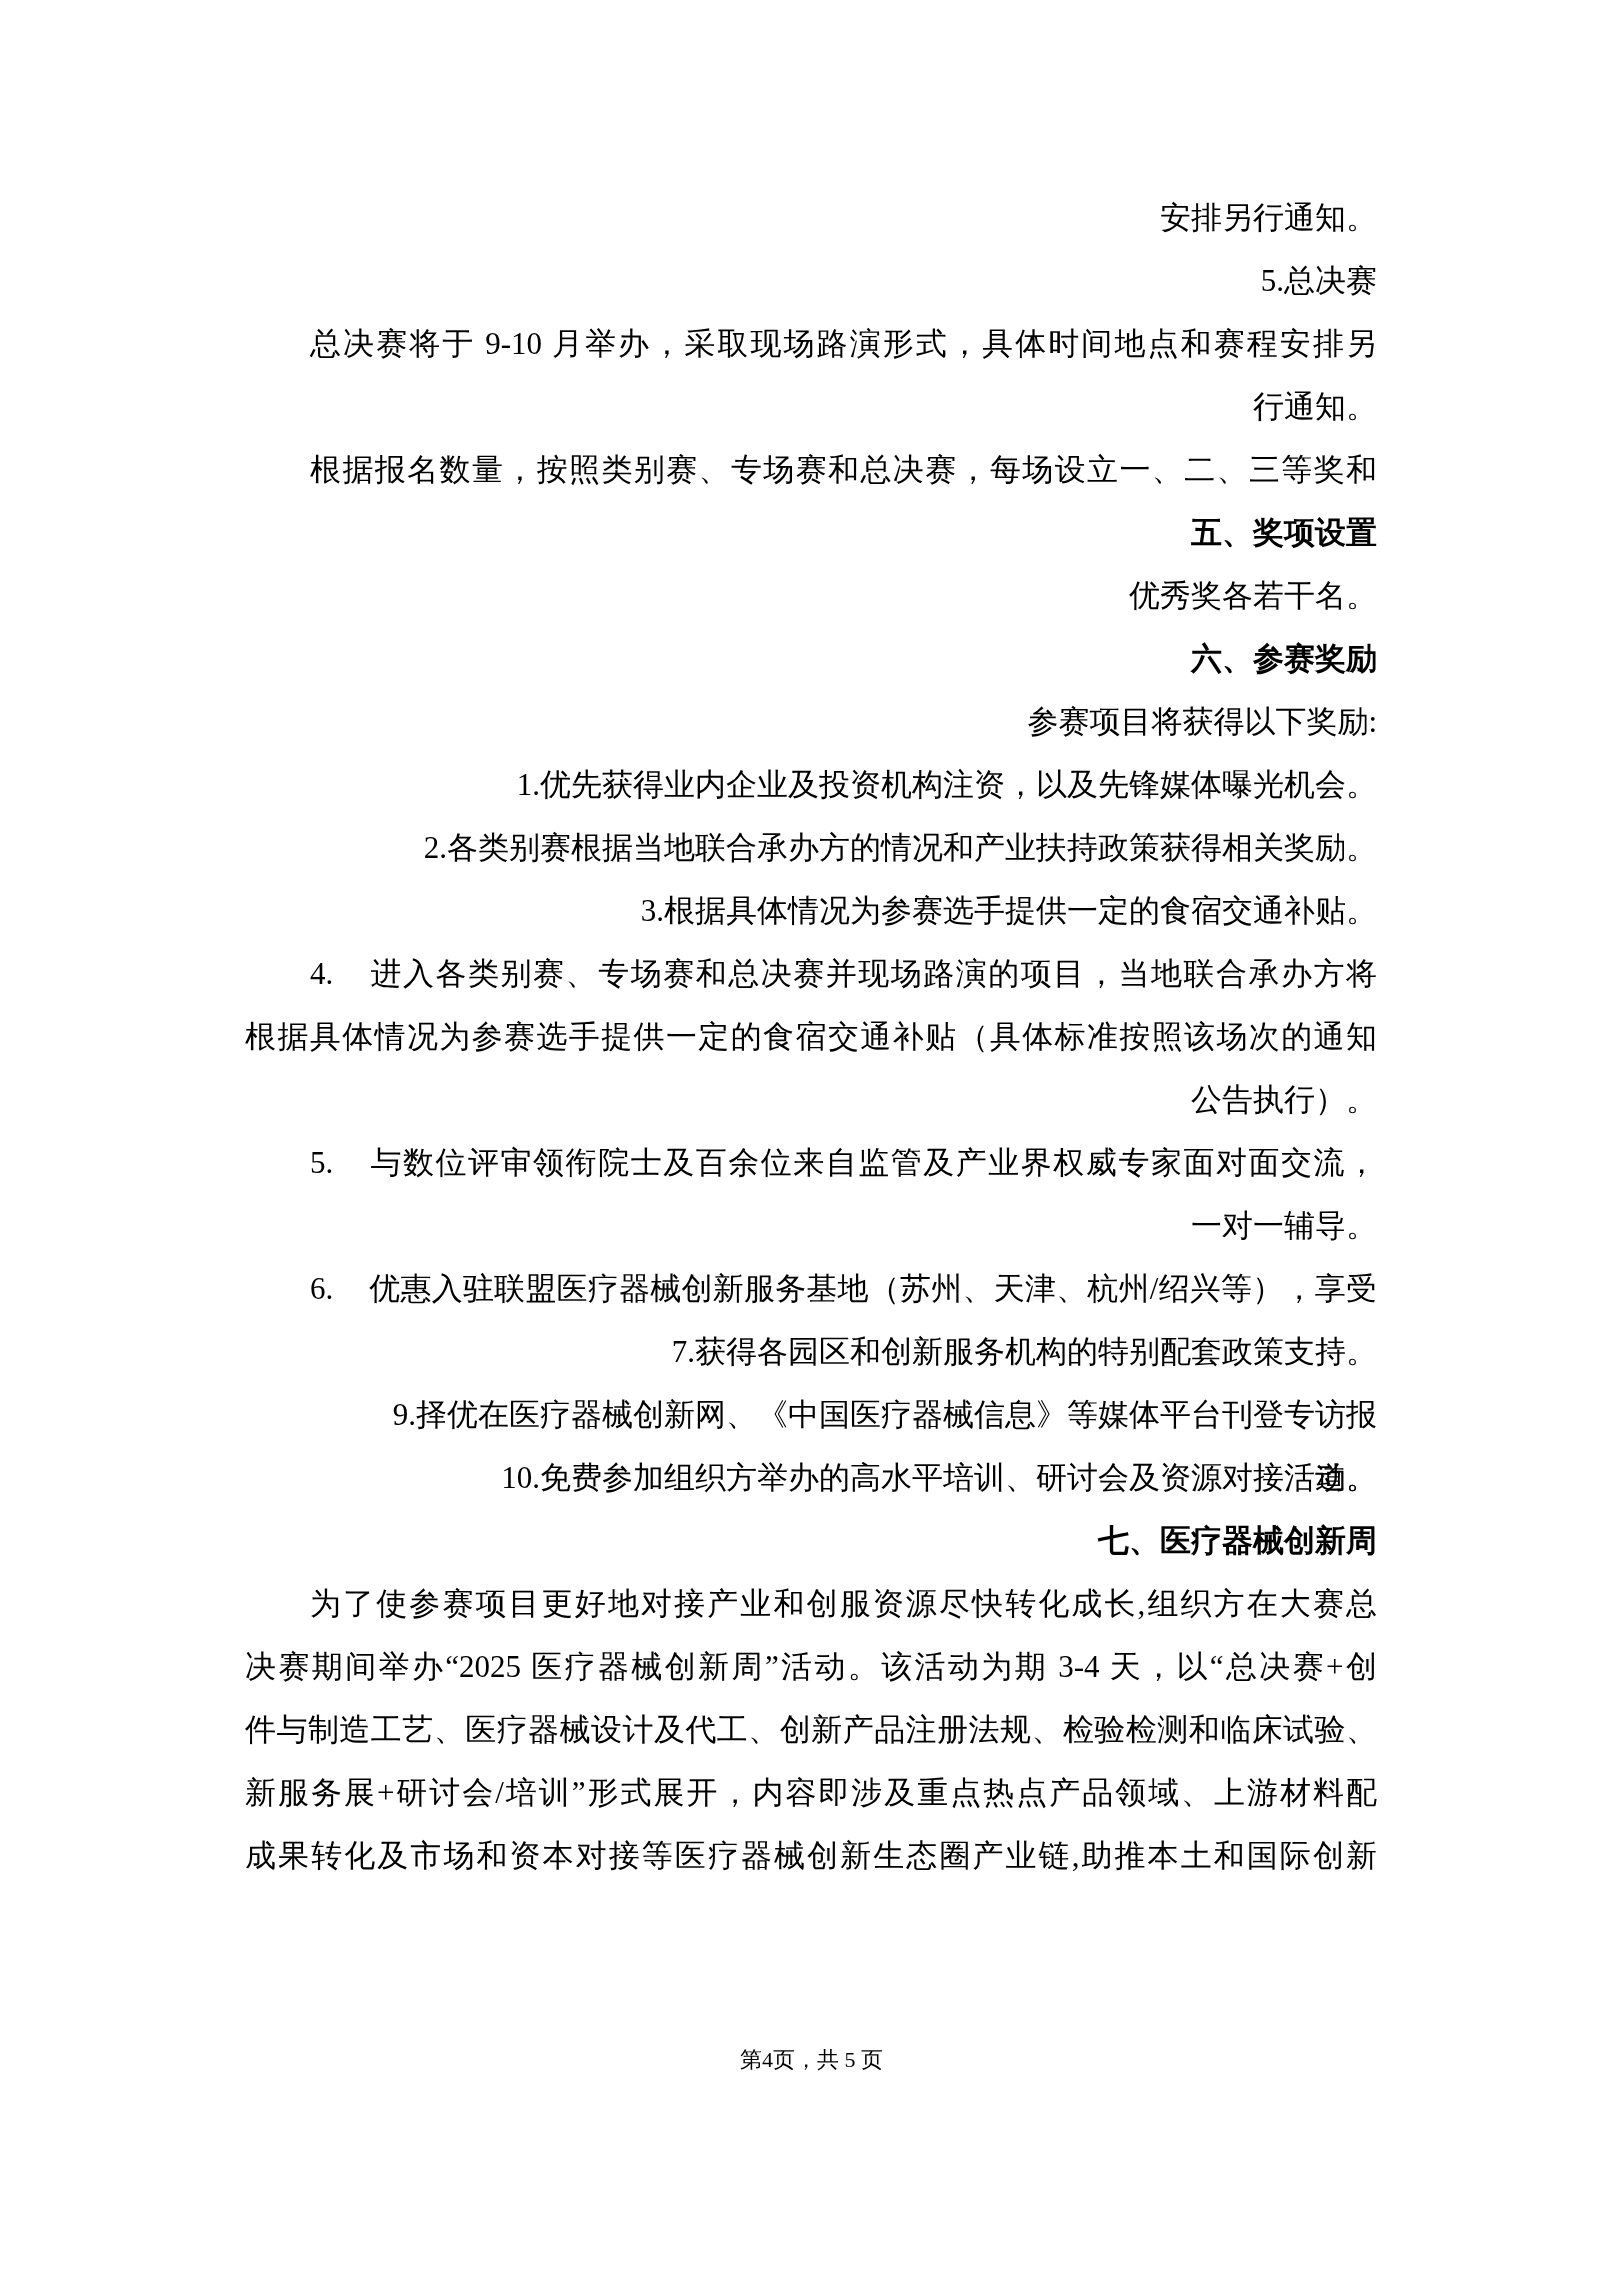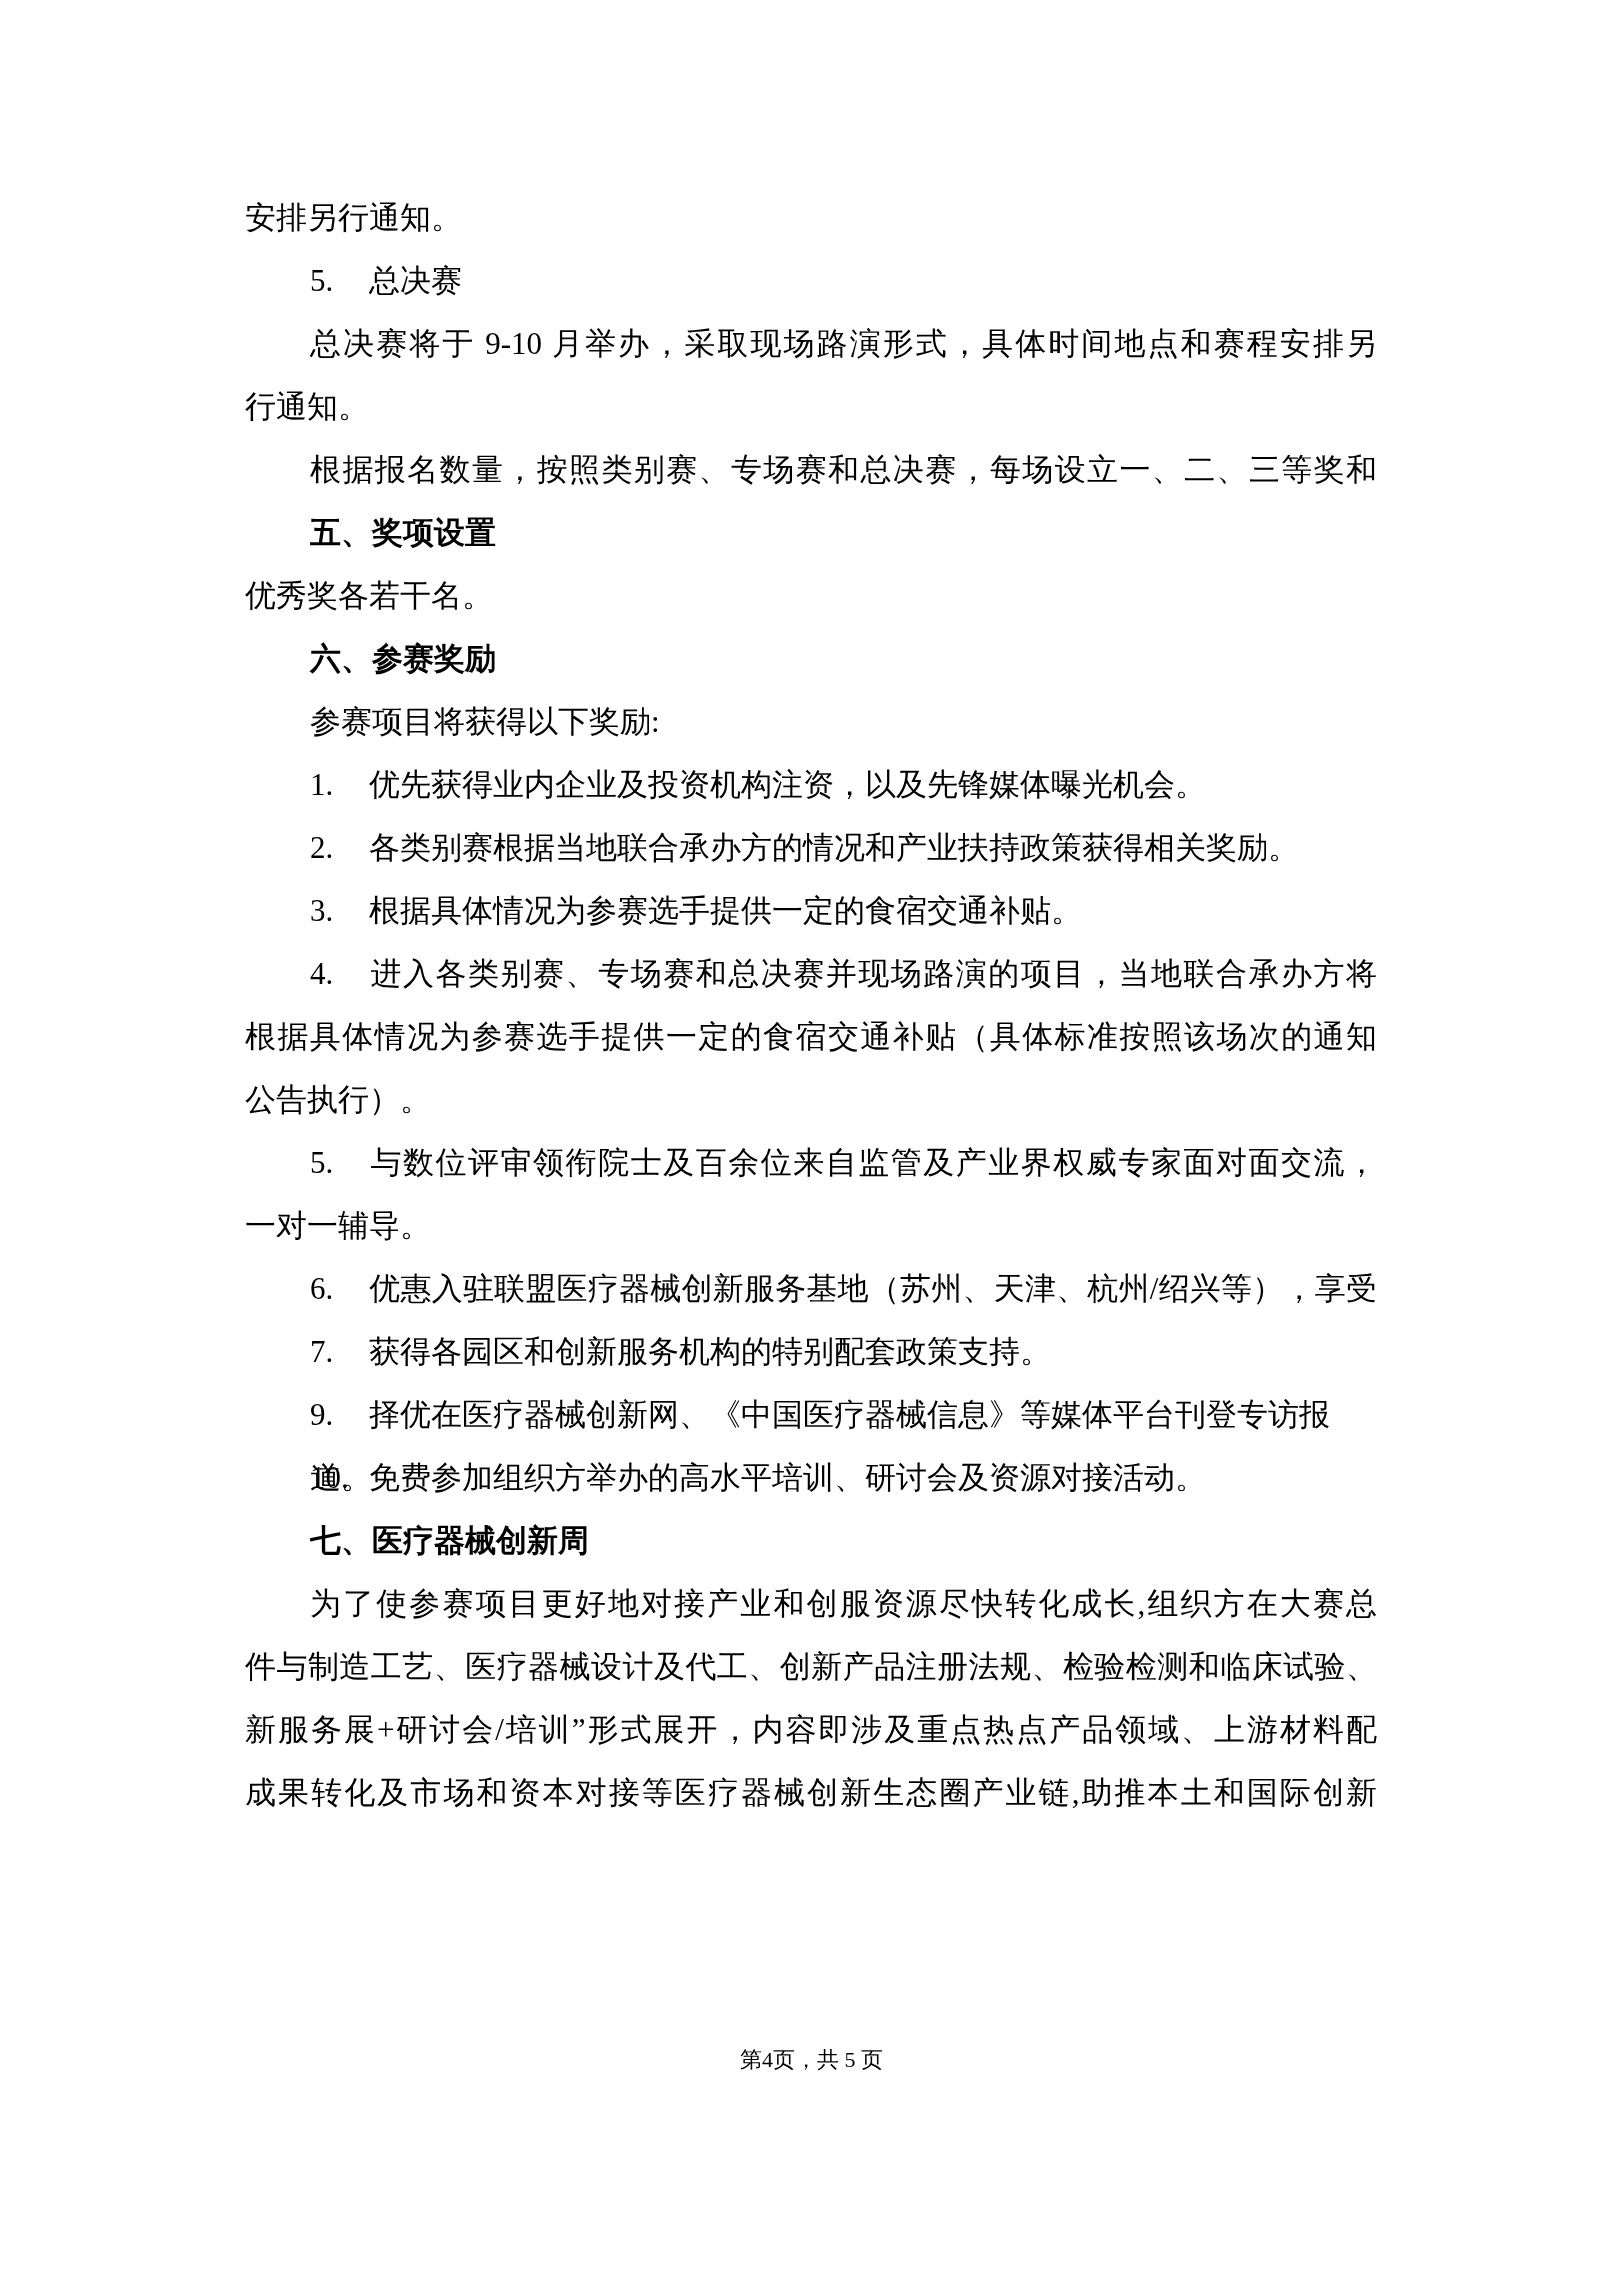--- a/index.html
+++ b/index.html
@@ -22,7 +22,7 @@
     height: 63px;
     line-height: 63px;
     font-size: 31px;
-    text-align: left;
+    text-align: right;
     overflow: visible;
   }
   

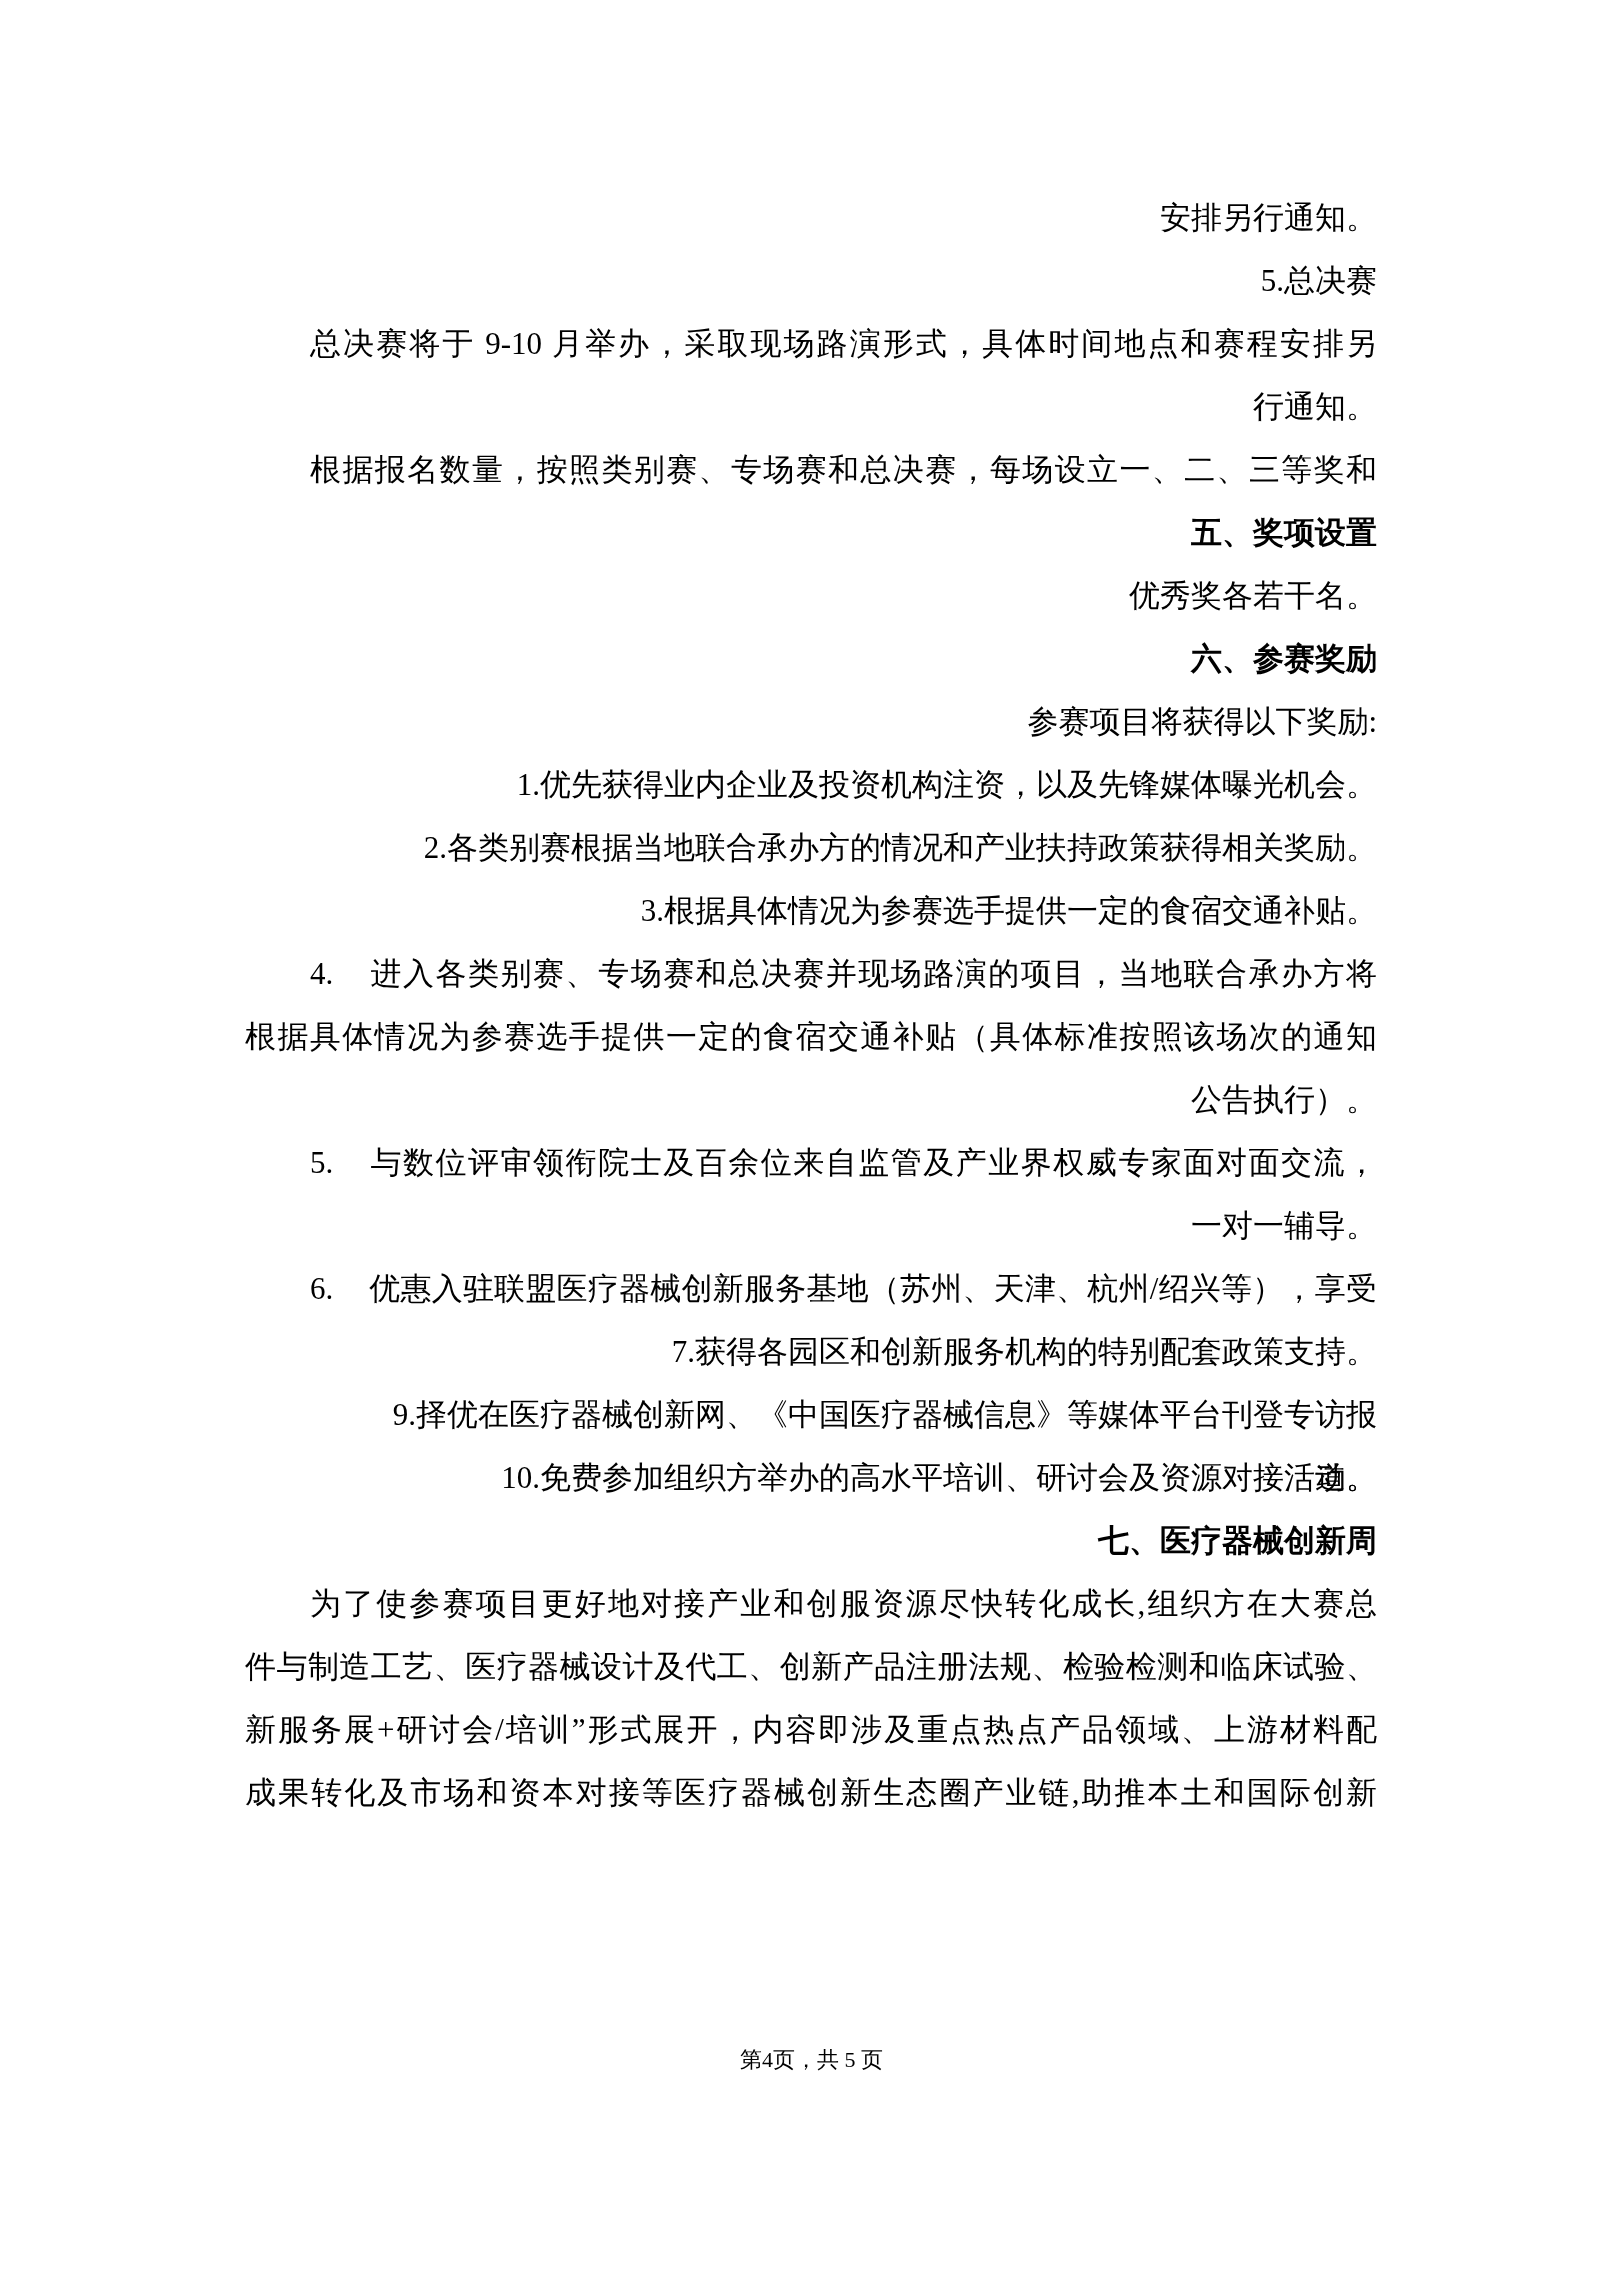--- a/index.html
+++ b/index.html
@@ -100,6 +100,7 @@
 
     <div class="line ind j"><span>为了使参赛项目更好地对接产业和创服资源尽快转化成长,组织方在大赛总</span></div>
 
+    <div class="line j"><span>决赛期间举办“2025 医疗器械创新周”活动。该活动为期 3-4 天，以“总决赛+创</span></div>
 
     <div class="line j"><span>件与制造工艺、医疗器械设计及代工、创新产品注册法规、检验检测和临床试验、</span></div>
 

